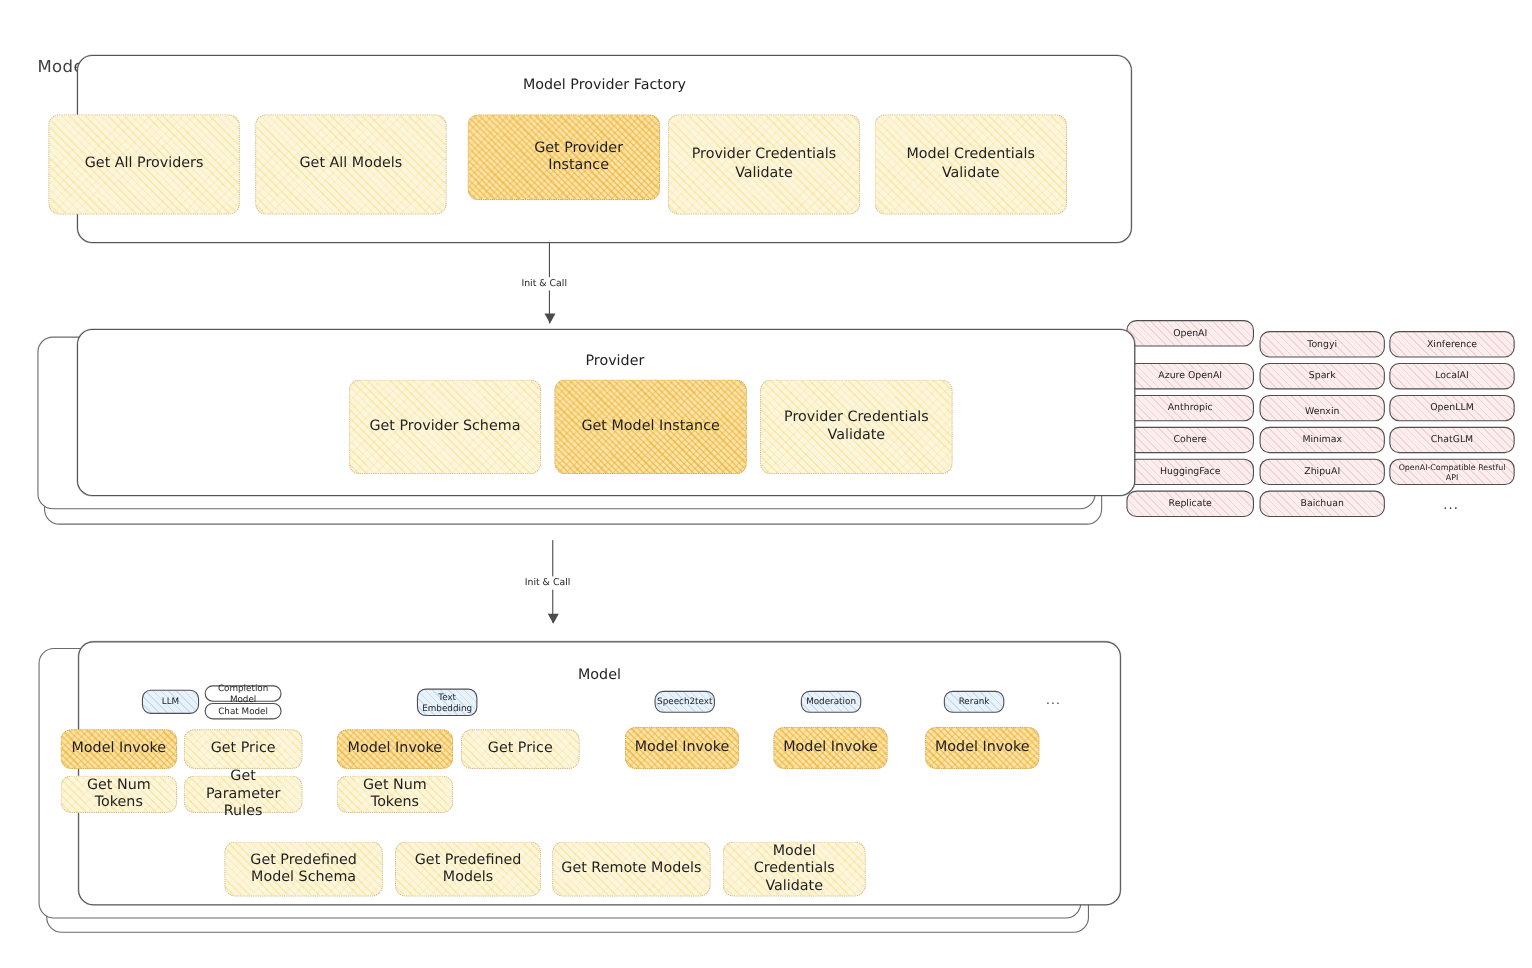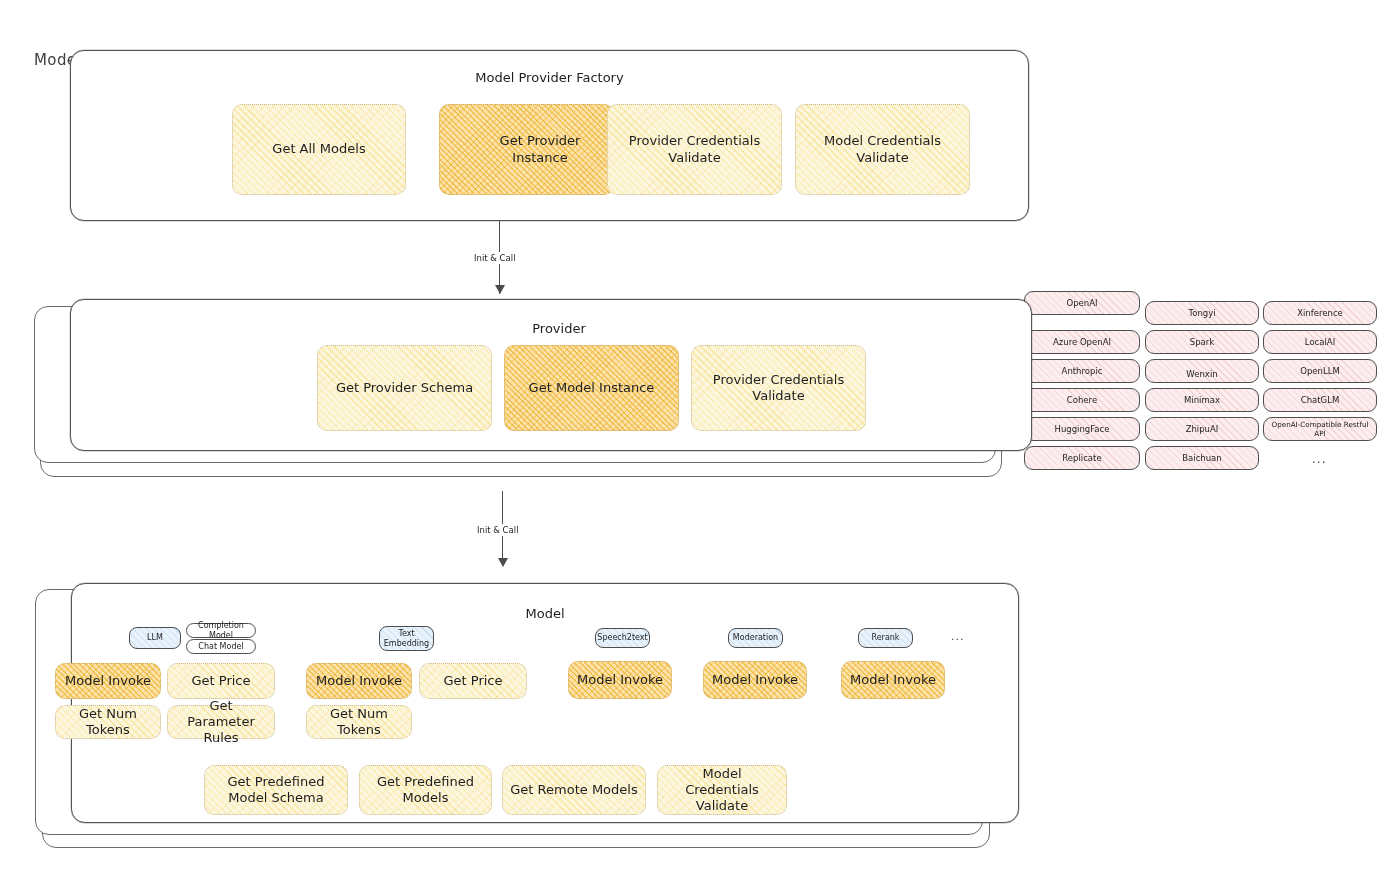--- a/index.html
+++ b/index.html
@@ -131,7 +131,7 @@
   <div class="node n-cream" style="left:232px;top:104px;width:174px;height:91px;">
     <span>Get All Models</span>
   </div>
-  <div class="node n-amber" style="left:439px;top:104px;width:175px;height:91px;padding-left:33px;">
+  <div class="node n-amber" style="left:425px;top:104px;width:175px;height:78px;padding-left:33px;">
     <span>Get Provider Instance</span>
   </div>
   <div class="node n-cream" style="left:607px;top:104px;width:175px;height:91px;">

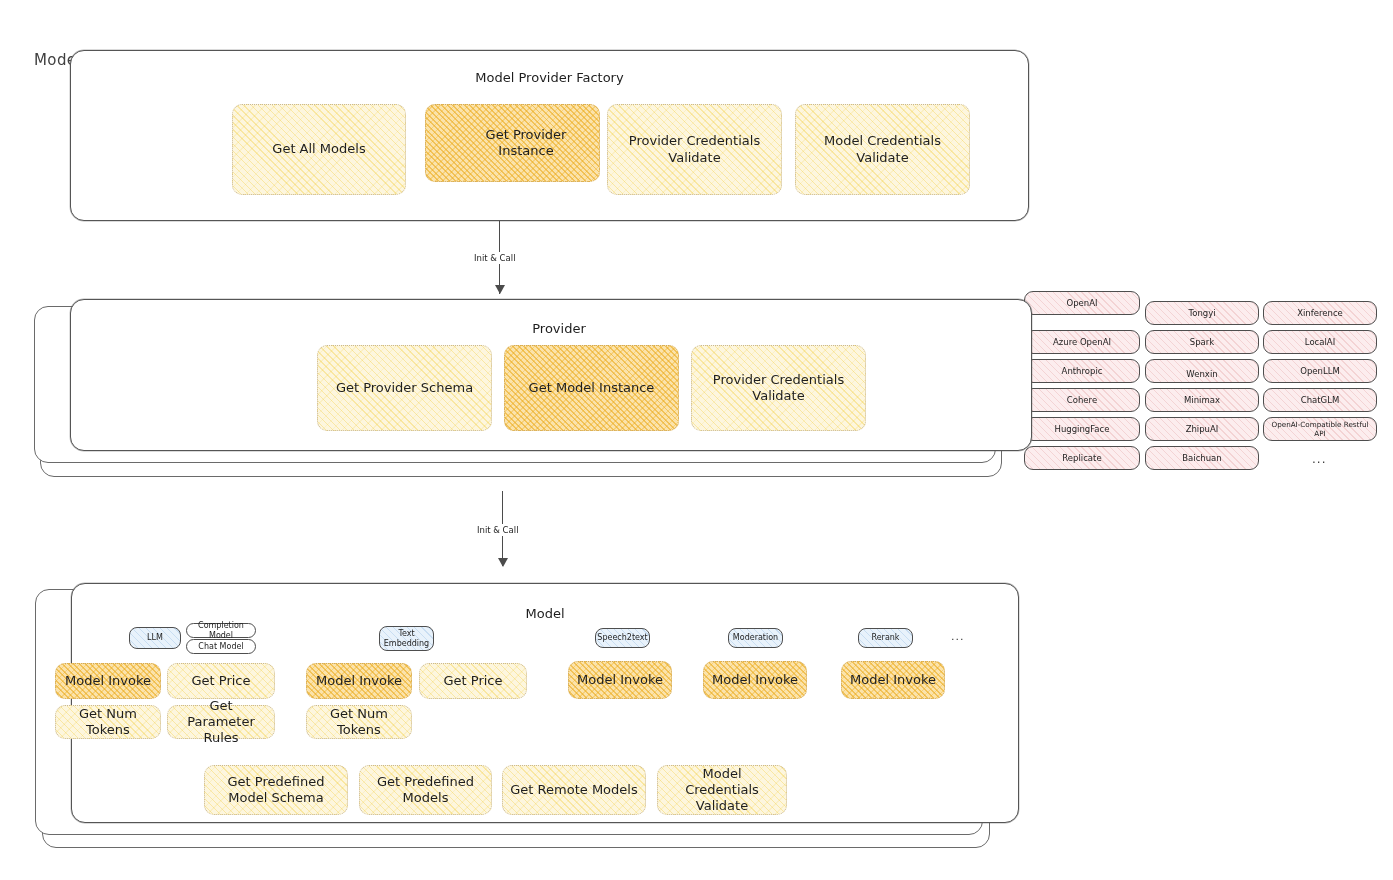--- a/index.html
+++ b/index.html
@@ -128,6 +128,9 @@
   <div class="panel sketch" style="left:26px;top:50px;width:959px;height:171px;">
     <div class="panel-title" style="top:19px;">Model Provider Factory</div>
   </div>
+  <div class="node n-cream" style="left:44px;top:104px;width:174px;height:91px;">
+    <span>Get All Providers</span>
+  </div>
   <div class="node n-cream" style="left:232px;top:104px;width:174px;height:91px;">
     <span>Get All Models</span>
   </div>

